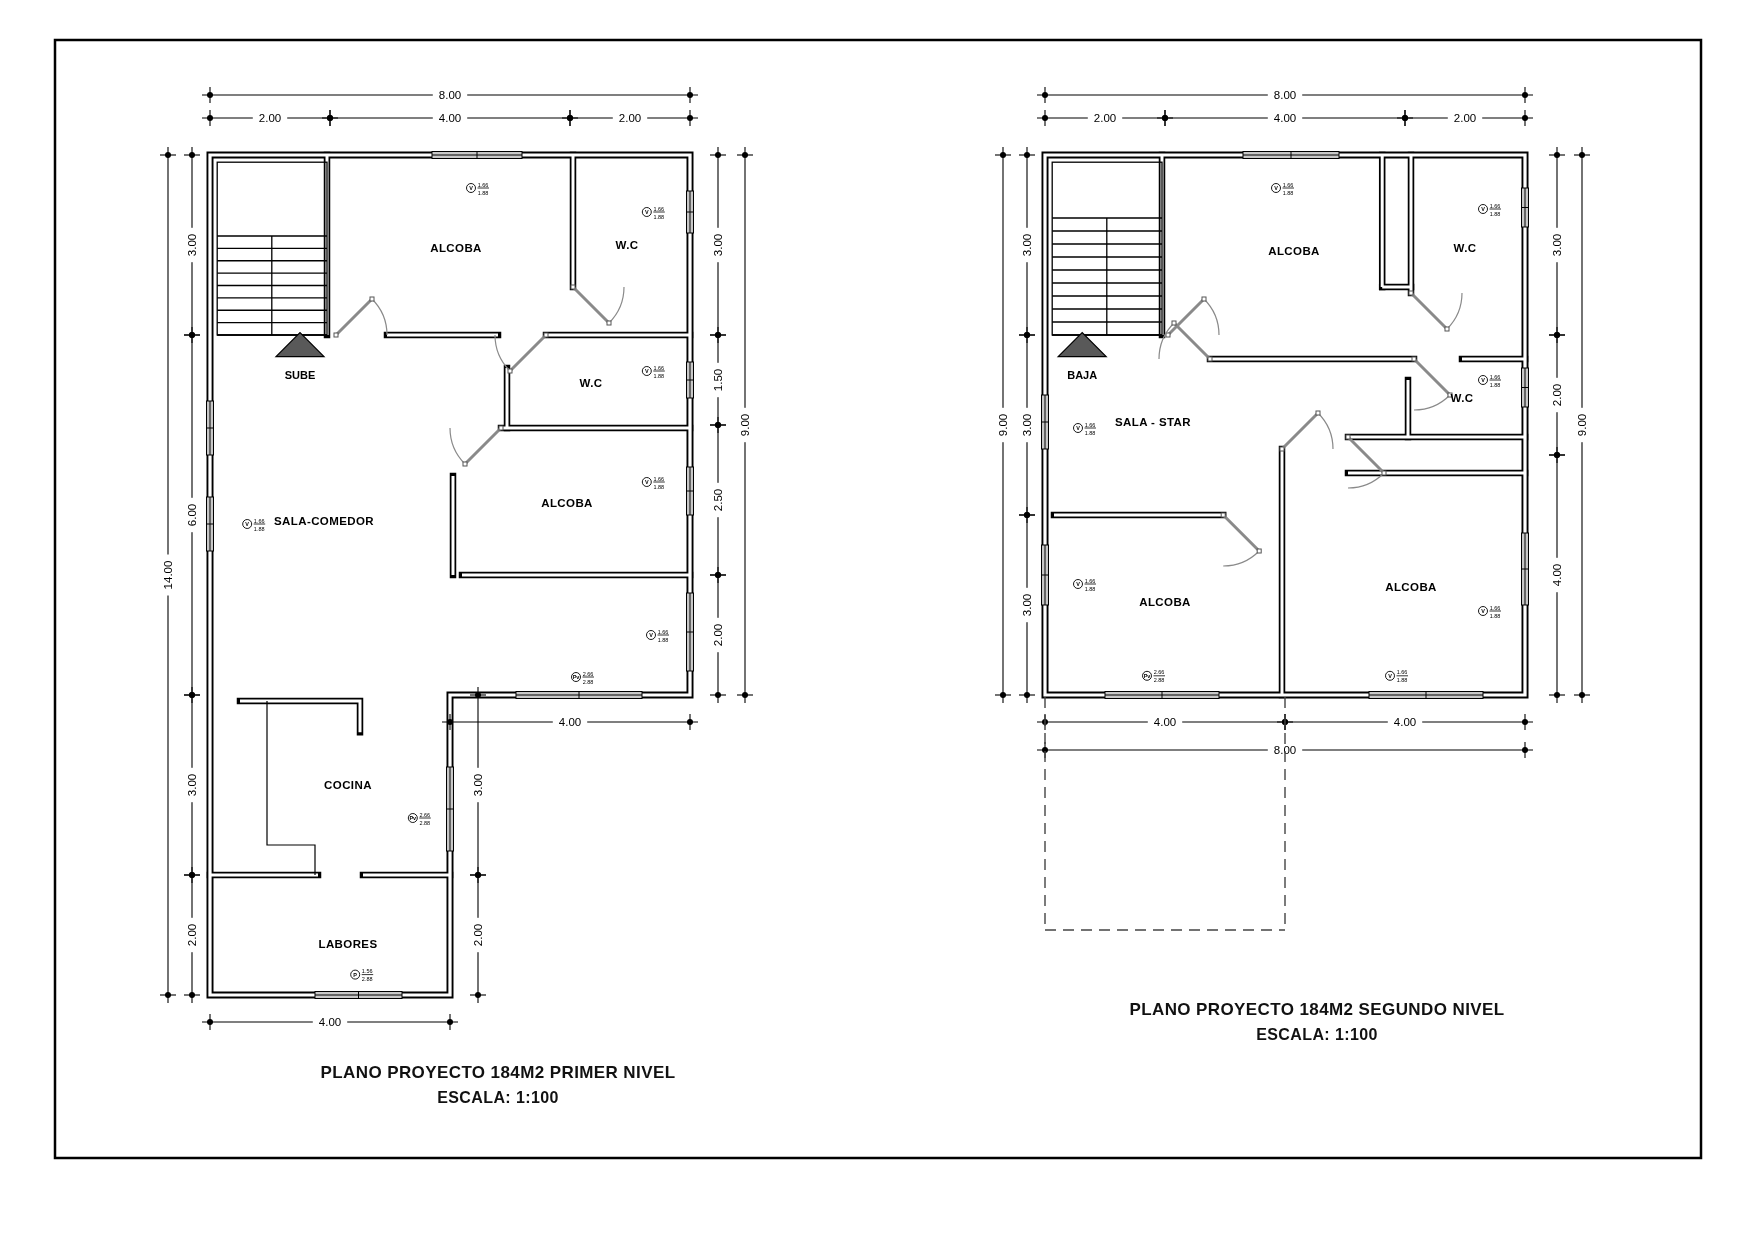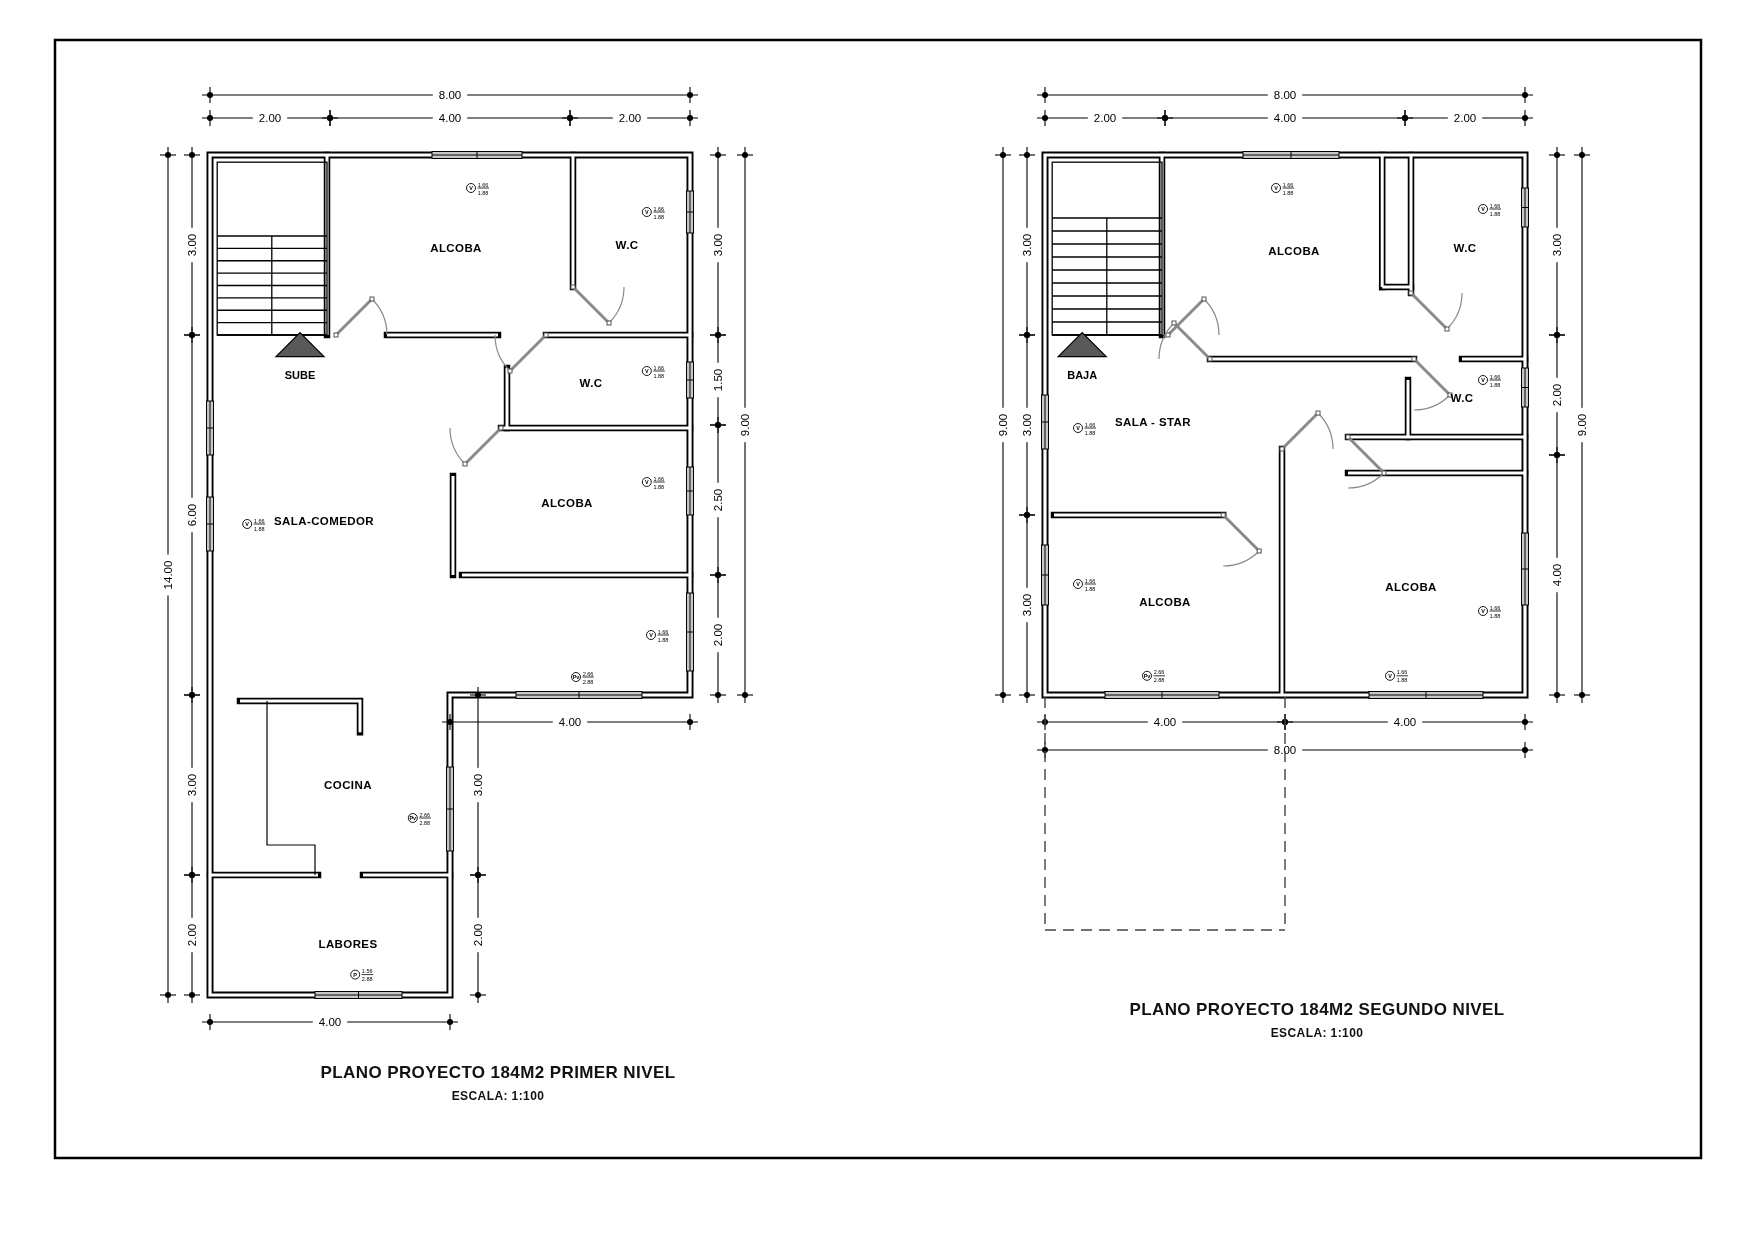--- a/index.html
+++ b/index.html
@@ -8,7 +8,7 @@
   #sheet-svg{position:absolute;left:0;top:0;}
   .plan-title{position:absolute;transform:translateX(-50%);text-align:center;
               font-weight:bold;font-size:17px;color:#111;letter-spacing:.4px;white-space:nowrap;}
-  .plan-title .sub{font-size:12px;margin-top:6px;}
+  .plan-title .sub{font-size:16px;margin-top:6px;}
 </style>
 </head>
 <body>

